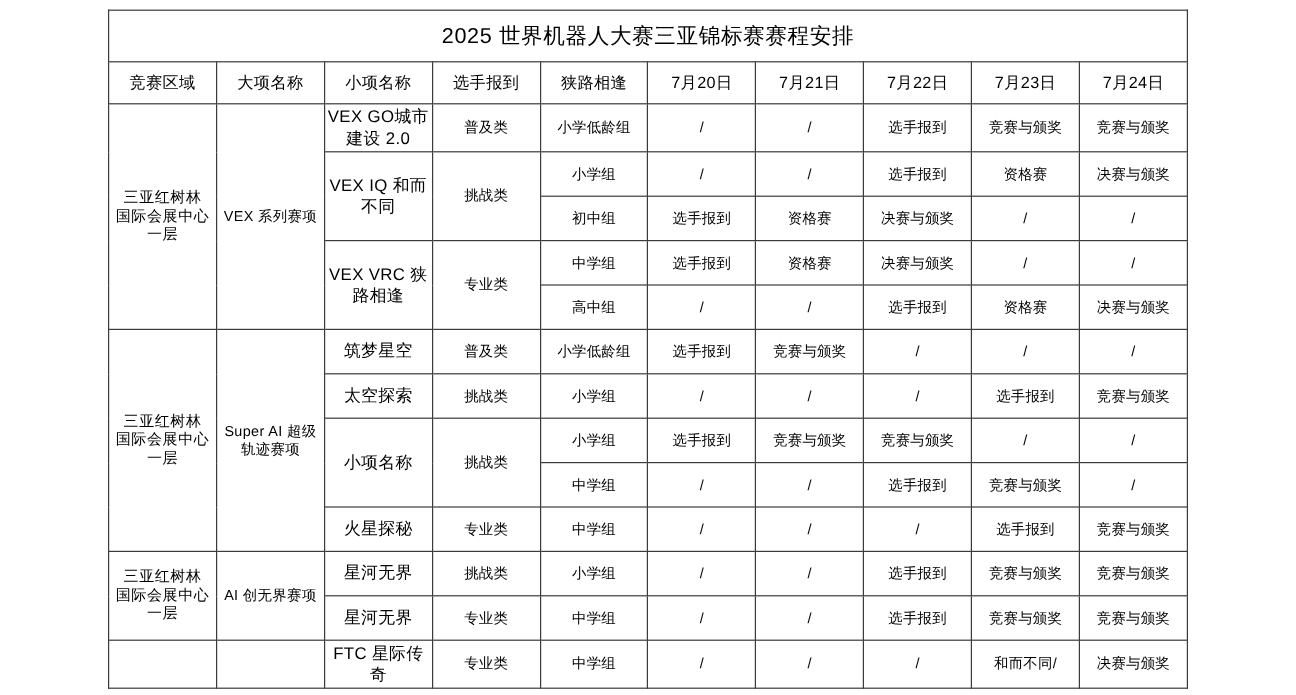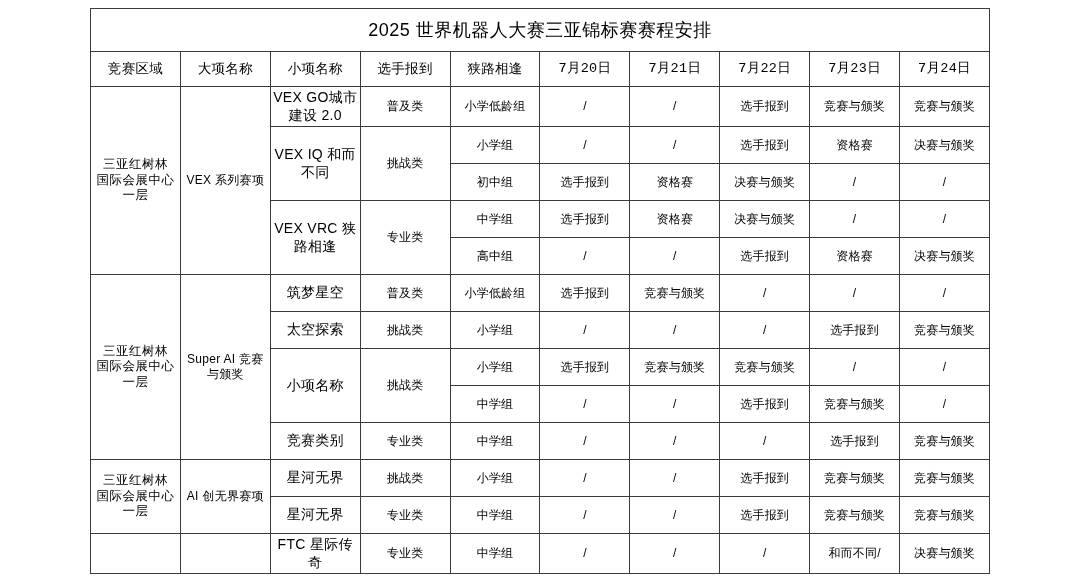--- a/index.html
+++ b/index.html
@@ -71,7 +71,7 @@
   .col-event { width: 135px; }
   .col-type { width: 70px; }
   .col-group { width: 82px; }
-  .col-day { width: 78px; font-family: Liberation Mono, monospace; }
+  .col-day { width: 78px; }
 </style>
 </head>
 <body>

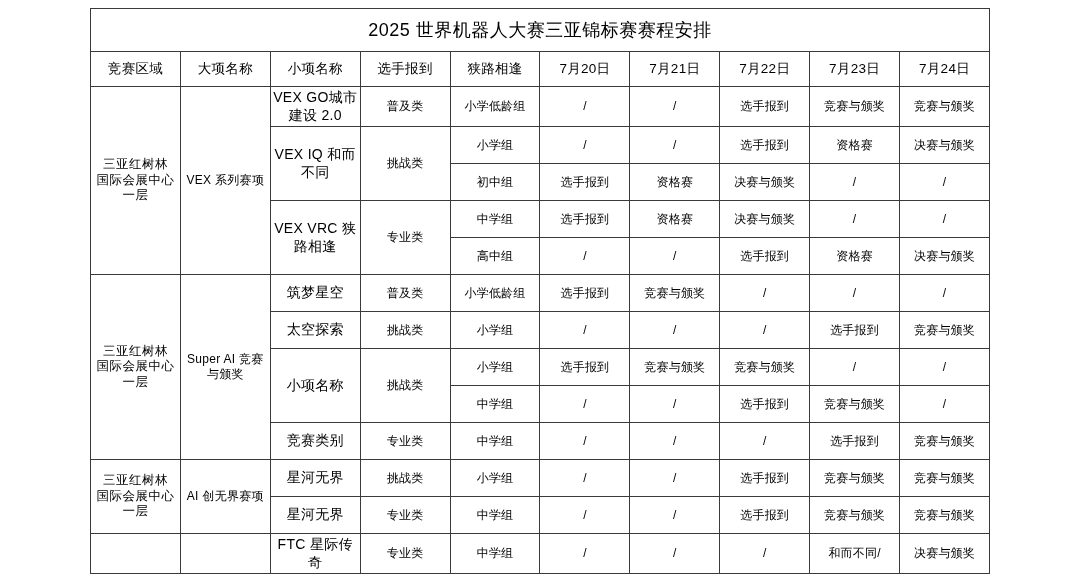--- a/index.html
+++ b/index.html
@@ -152,7 +152,7 @@
           <div>三亚红树林</div>
           <div>国际会展中心一层</div>
         </td>
-        <td class="major-cell" rowspan="5">Super AI 竞赛与颁奖</td>
+        <td class="major-cell" rowspan="5">Super AI 超级轨迹赛项</td>
         <td class="event-cell">筑梦星空</td>
         <td class="body-cell">普及类</td>
         <td class="body-cell">小学低龄组</td>

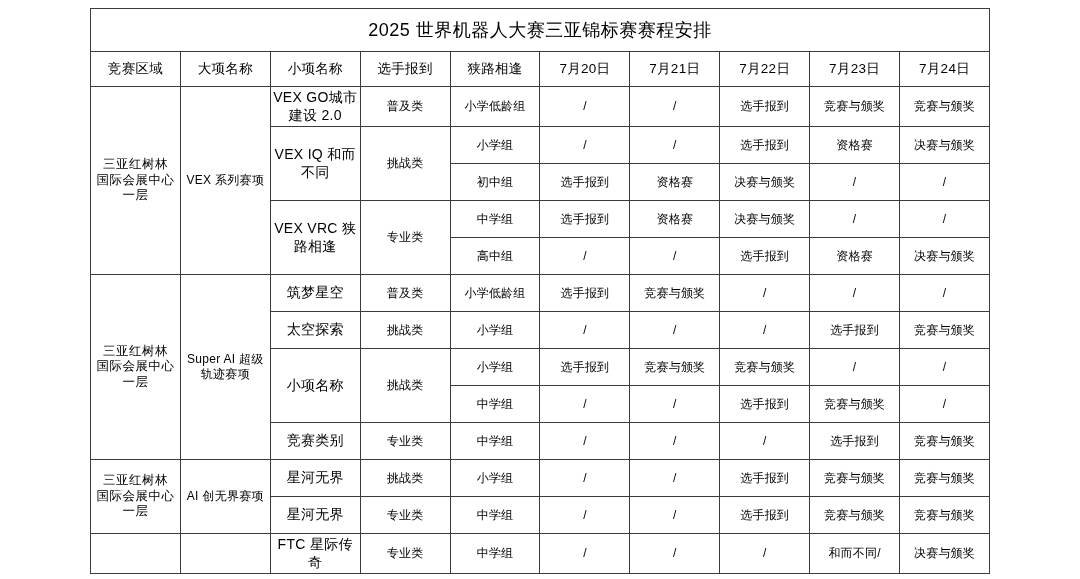--- a/index.html
+++ b/index.html
@@ -191,7 +191,7 @@
         <td class="body-cell">/</td>
       </tr>
       <tr class="row-h">
-        <td class="event-cell">竞赛类别</td>
+        <td class="event-cell">火星探秘</td>
         <td class="body-cell">专业类</td>
         <td class="body-cell">中学组</td>
         <td class="body-cell">/</td>

